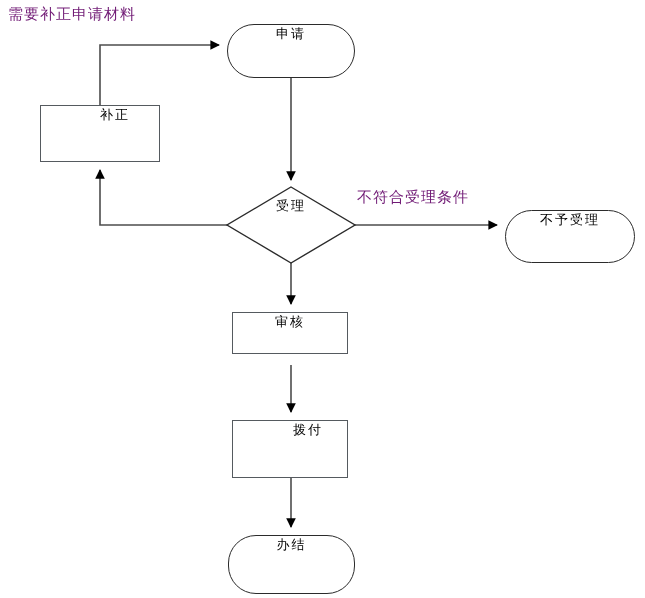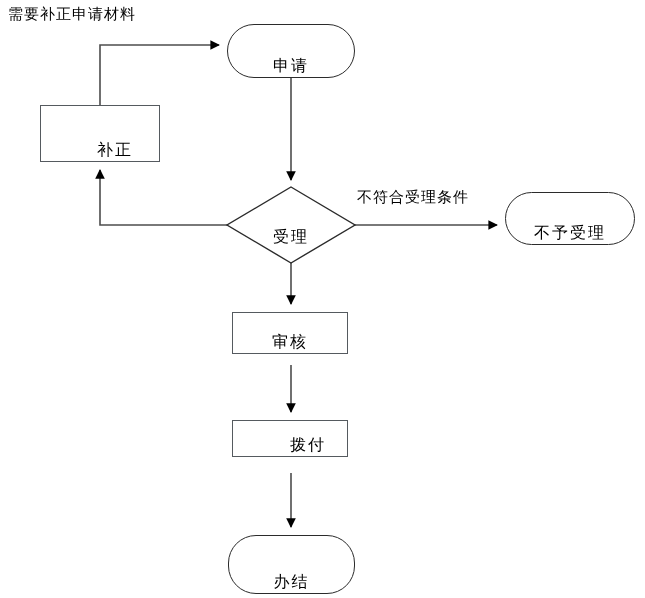--- a/index.html
+++ b/index.html
@@ -56,7 +56,7 @@
   .edge-label {
     position: absolute;
     font-size: 15px;
-    color: #000000;
+    color: #701a75;
     letter-spacing: 1px;
     white-space: nowrap;
   }

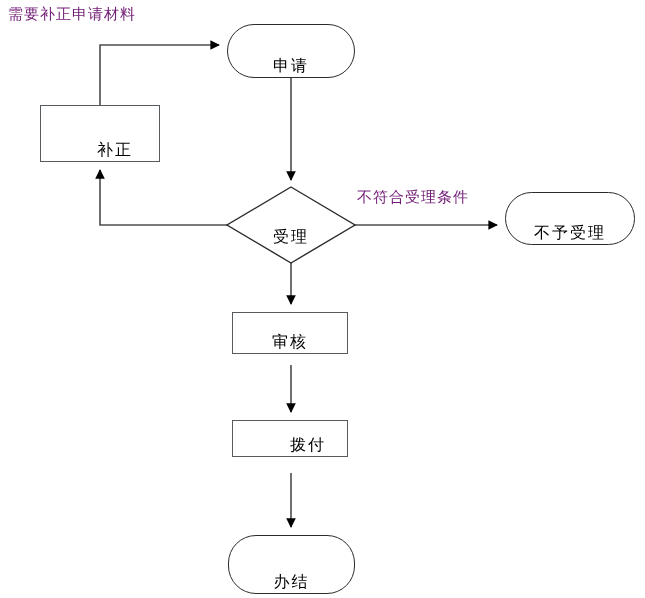--- a/index.html
+++ b/index.html
@@ -30,11 +30,11 @@
     position: absolute;
     box-sizing: border-box;
     display: flex;
-    align-items: flex-end;
+    align-items: flex-start;
     justify-content: center;
     background: #ffffff;
     color: #000000;
-    font-size: 16px;
+    font-size: 13px;
     letter-spacing: 2px;
     white-space: nowrap;
   }

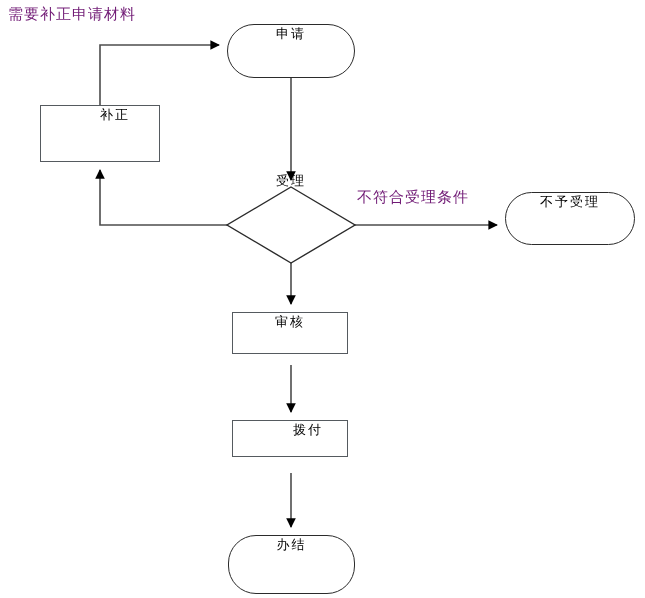--- a/index.html
+++ b/index.html
@@ -99,7 +99,7 @@
       <div class="node rect" style="left: 40px; top: 105px; width: 120px; height: 57px; padding-left: 30px;">
         <span class="diamond-label">补正</span>
       </div>
-      <div class="node diamond" style="left: 227px; top: 172px; width: 128px; height: 76px;">
+      <div class="node diamond" style="left: 227px; top: 197px; width: 128px; height: 76px;">
         <span class="diamond-label">受理</span>
       </div>
       <div class="node rounded" style="left: 505px; top: 192px; width: 130px; height: 53px;">

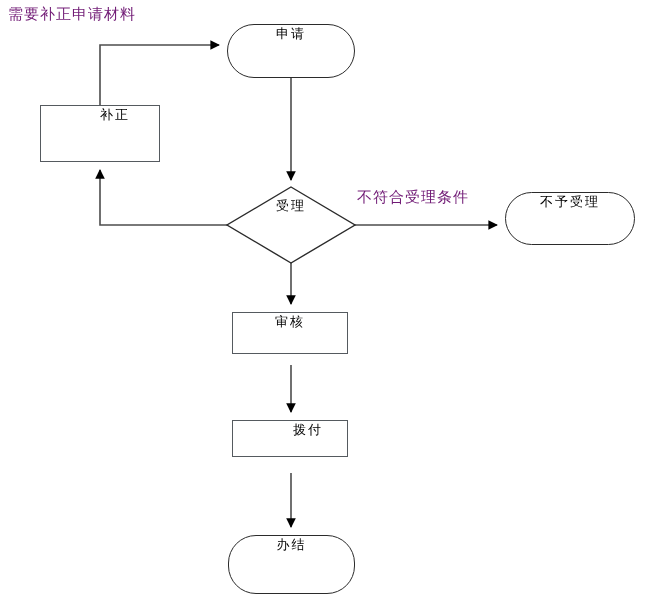--- a/index.html
+++ b/index.html
@@ -102,7 +102,7 @@
       <div class="node diamond" style="left: 227px; top: 197px; width: 128px; height: 76px;">
         <span class="diamond-label">受理</span>
       </div>
-      <div class="node rounded" style="left: 505px; top: 192px; width: 130px; height: 53px;">
+      <div class="node rounded" style="left: 505px; top: 210px; width: 130px; height: 53px;">
         <span class="diamond-label">不予受理</span>
       </div>
       <div class="node rect" style="left: 232px; top: 312px; width: 116px; height: 42px;">

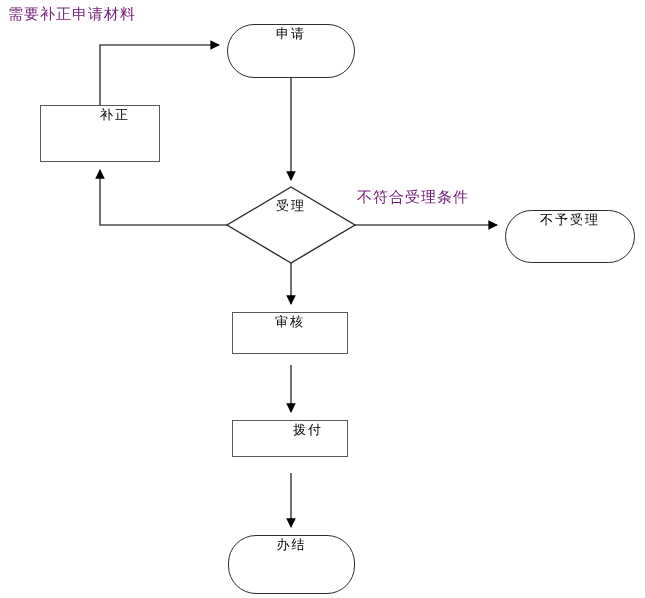--- a/index.html
+++ b/index.html
@@ -108,7 +108,7 @@
       <div class="node rect" style="left: 232px; top: 312px; width: 116px; height: 42px;">
         <span class="diamond-label">审核</span>
       </div>
-      <div class="node rect" style="left: 232px; top: 420px; width: 116px; height: 37px; padding-left: 36px;">
+      <div class="node rect" style="left: 232px; top: 420px; width: 116px; height: 58px; padding-left: 36px;">
         <span class="diamond-label">拨付</span>
       </div>
       <div class="node rounded" style="left: 228px; top: 535px; width: 127px; height: 59px;">

